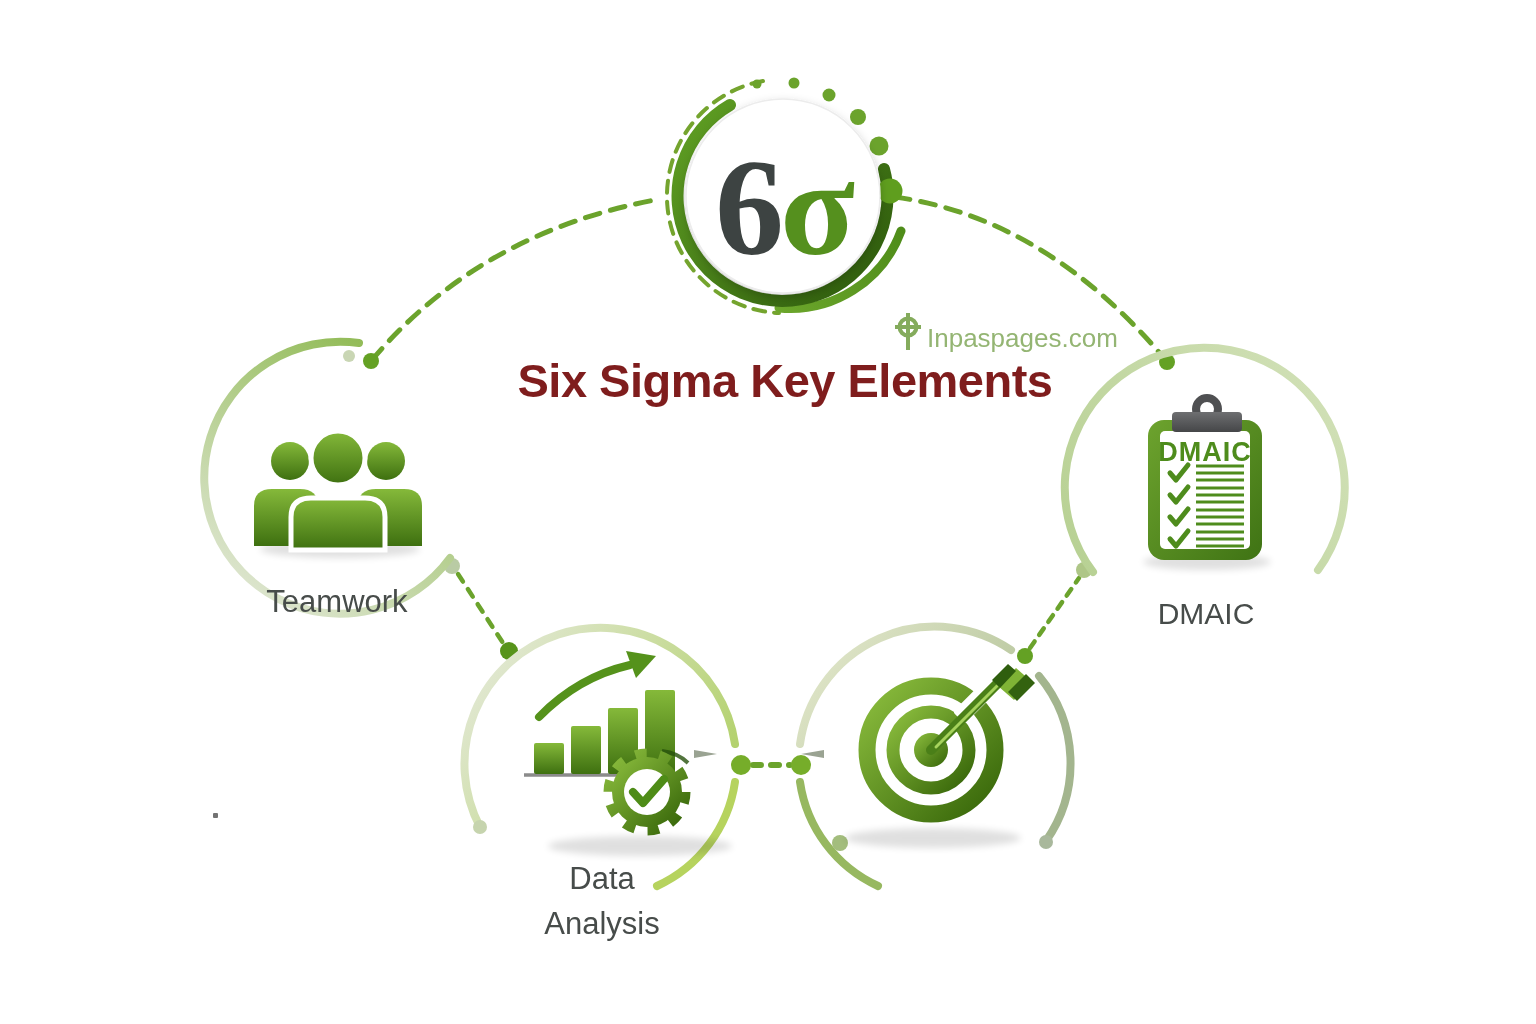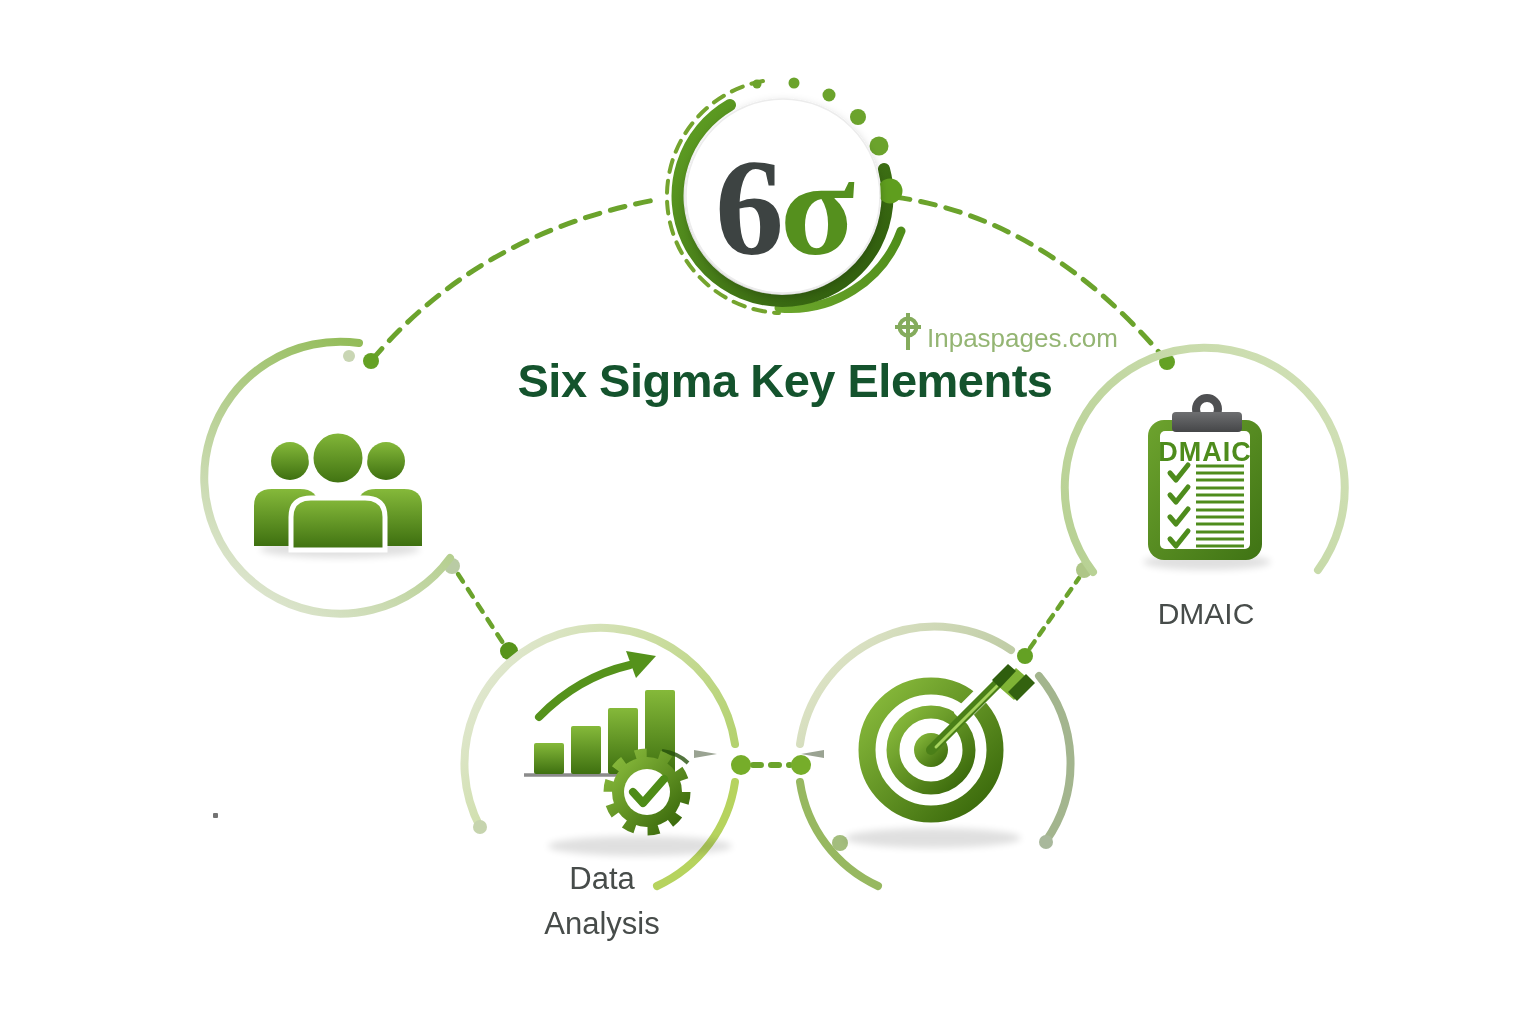--- a/index.html
+++ b/index.html
@@ -12,7 +12,7 @@
             font-weight:700;letter-spacing:-4px;white-space:nowrap;line-height:1;}
   .hub-six{color:#3d4342;}
   .hub-sigma{color:#55901e;}
-  .title{left:785px;top:380px;font-size:47px;font-weight:700;color:#14532d;
+  .title{left:785px;top:380px;font-size:47px;font-weight:700;color:#7f1d1d;
          letter-spacing:-0.5px;white-space:nowrap;}
   .watermark{left:893px;top:316px;display:flex;align-items:flex-end;gap:2px;height:38px;}
   .watermark-text{font-size:26px;color:#94b573;font-weight:400;letter-spacing:0px;}

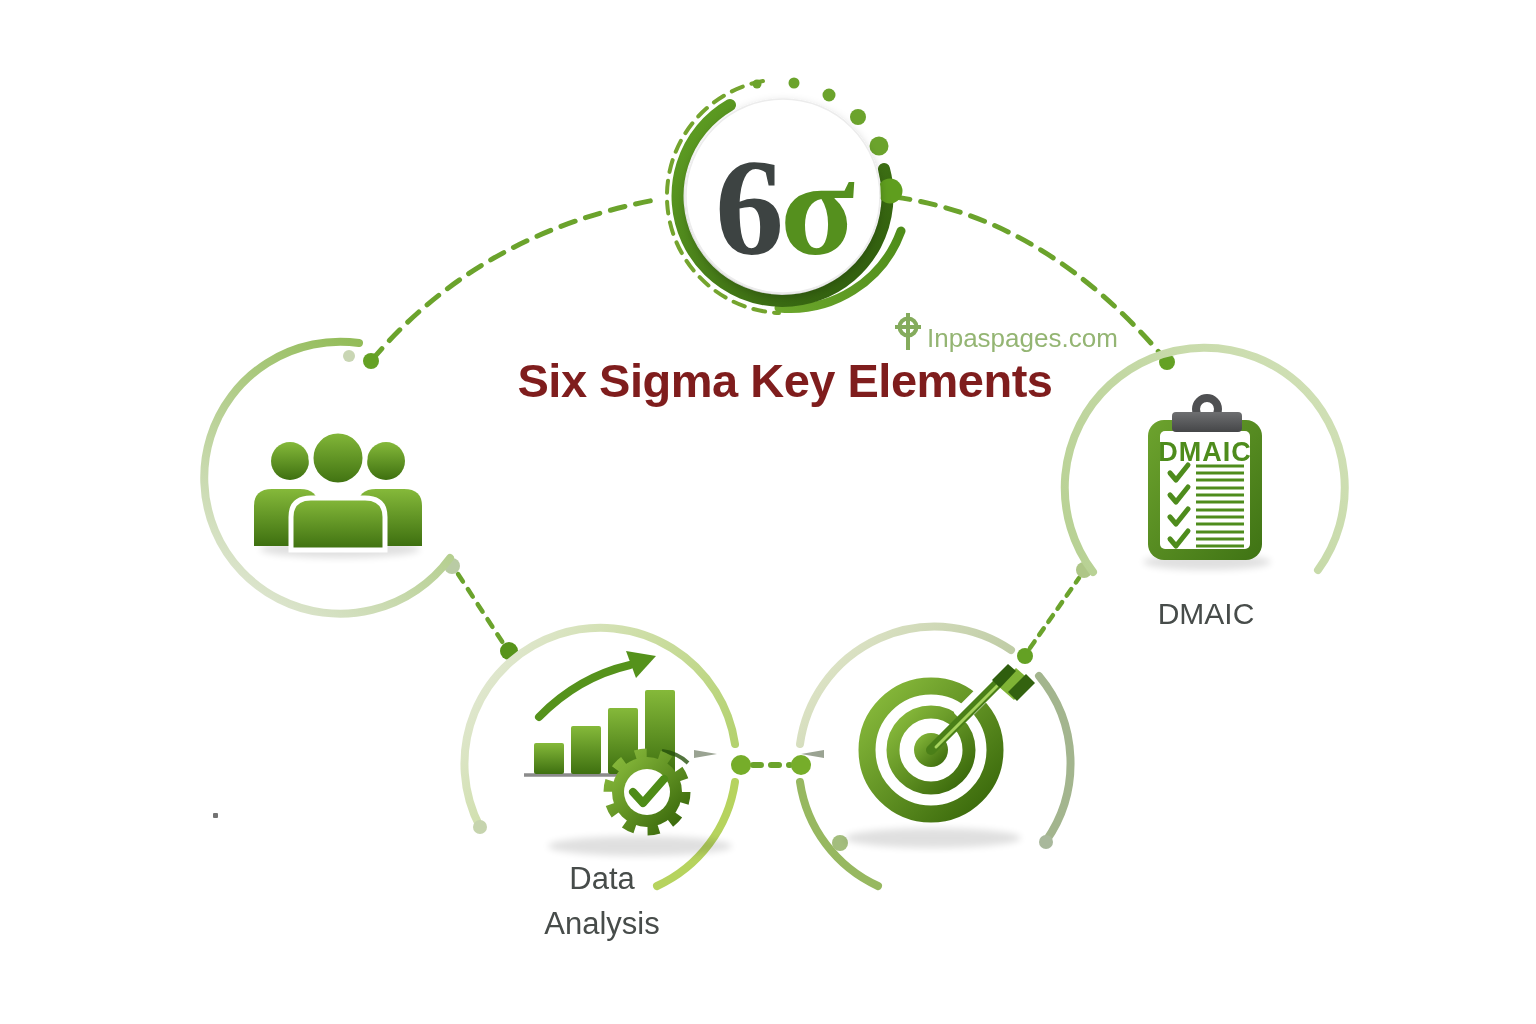--- a/index.html
+++ b/index.html
@@ -232,6 +232,7 @@
     <span class="watermark-text">Inpaspages.com</span>
   </div>
 
+  <div class="abs ctr node-label" style="left:337px;top:601px">Teamwork</div>
 
   <div class="abs ctr node-label" style="left:602px;top:901px">
     <div>Data</div>

